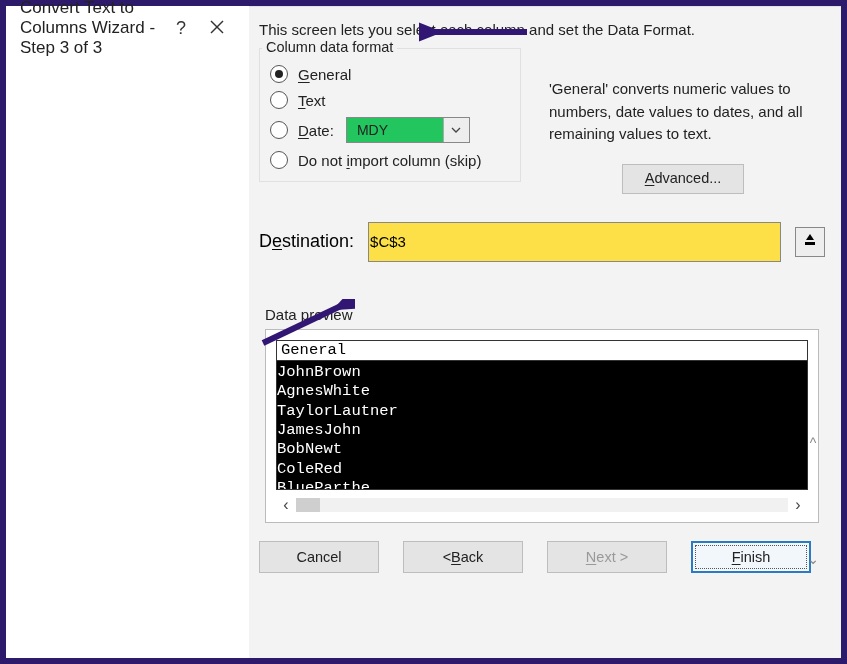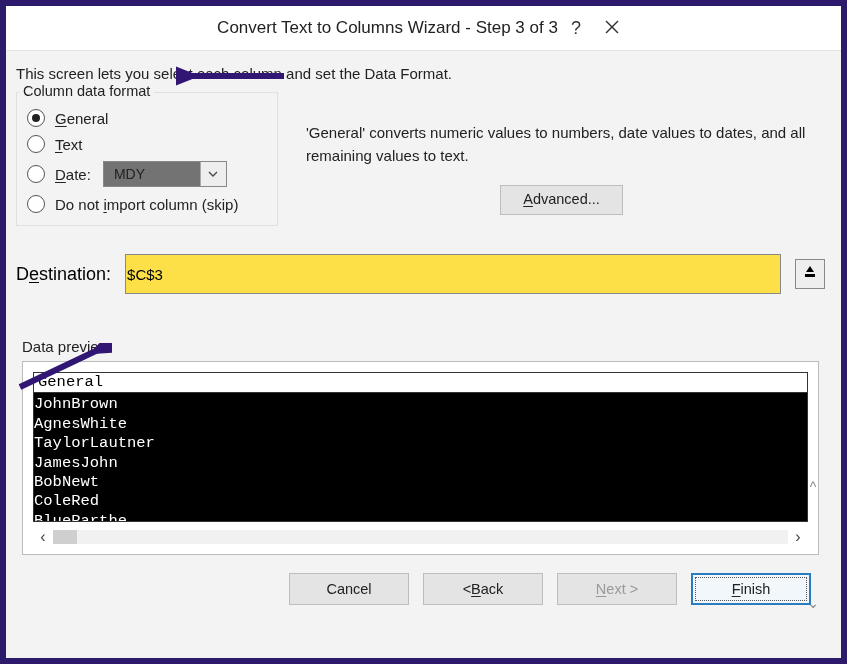--- a/index.html
+++ b/index.html
@@ -16,8 +16,7 @@
     width: 100%;
     height: 100%;
     display: flex;
-    flex-direction: column;
-    align-items: center;
+    flex-direction: row;
   }
   .titlebar {
     display: flex;

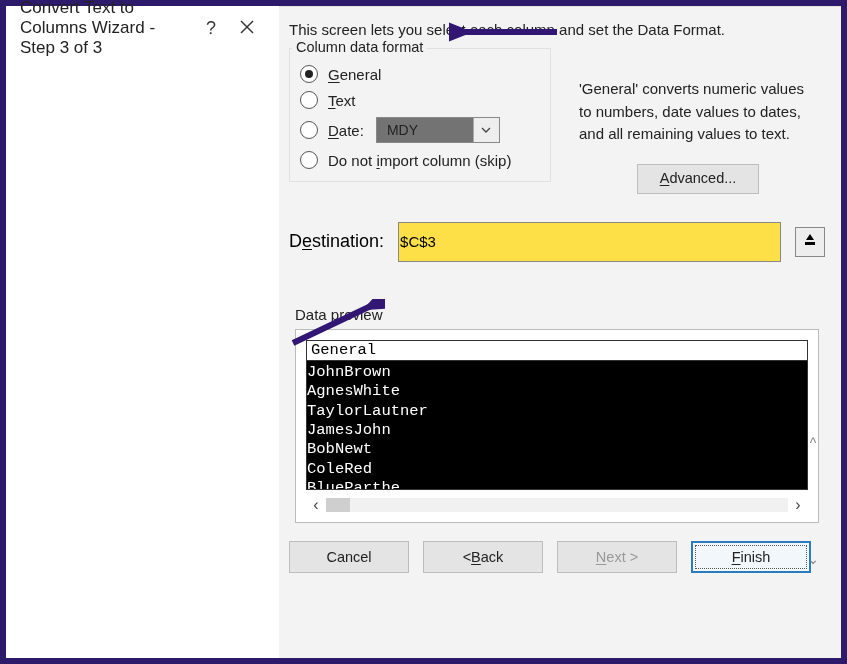--- a/index.html
+++ b/index.html
@@ -93,7 +93,7 @@
     display: inline-flex;
     align-items: center;
     border: 1px solid #888;
-    background: #737373;
+    background: #22c55e;
     height: 26px;
     margin-left: 2px;
   }

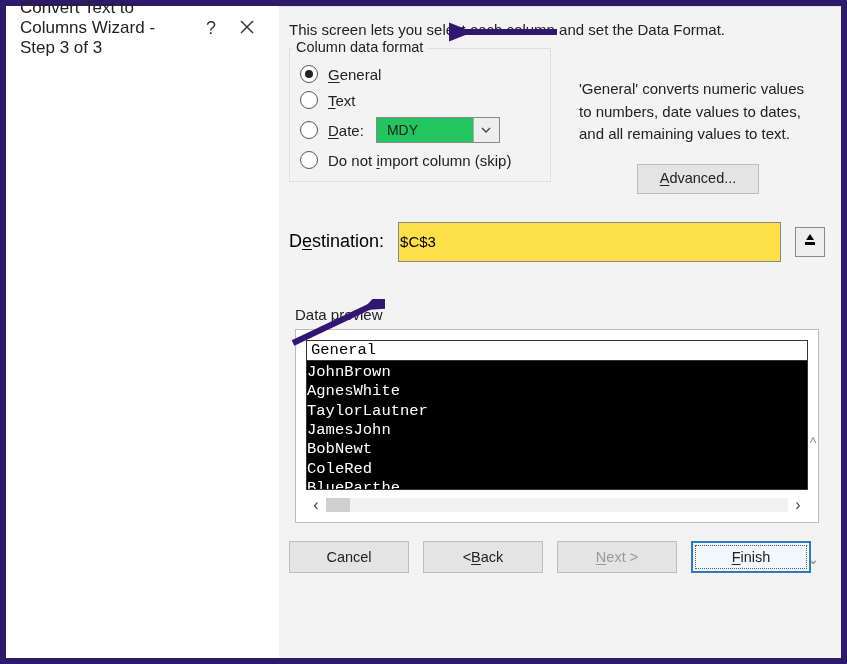--- a/index.html
+++ b/index.html
@@ -219,7 +219,7 @@
   .button-row {
     display: flex;
     justify-content: flex-end;
-    gap: 14px;
+    gap: 24px;
     padding: 18px 14px 0 0;
   }
   .button-row .btn { width: 120px; height: 32px; }

